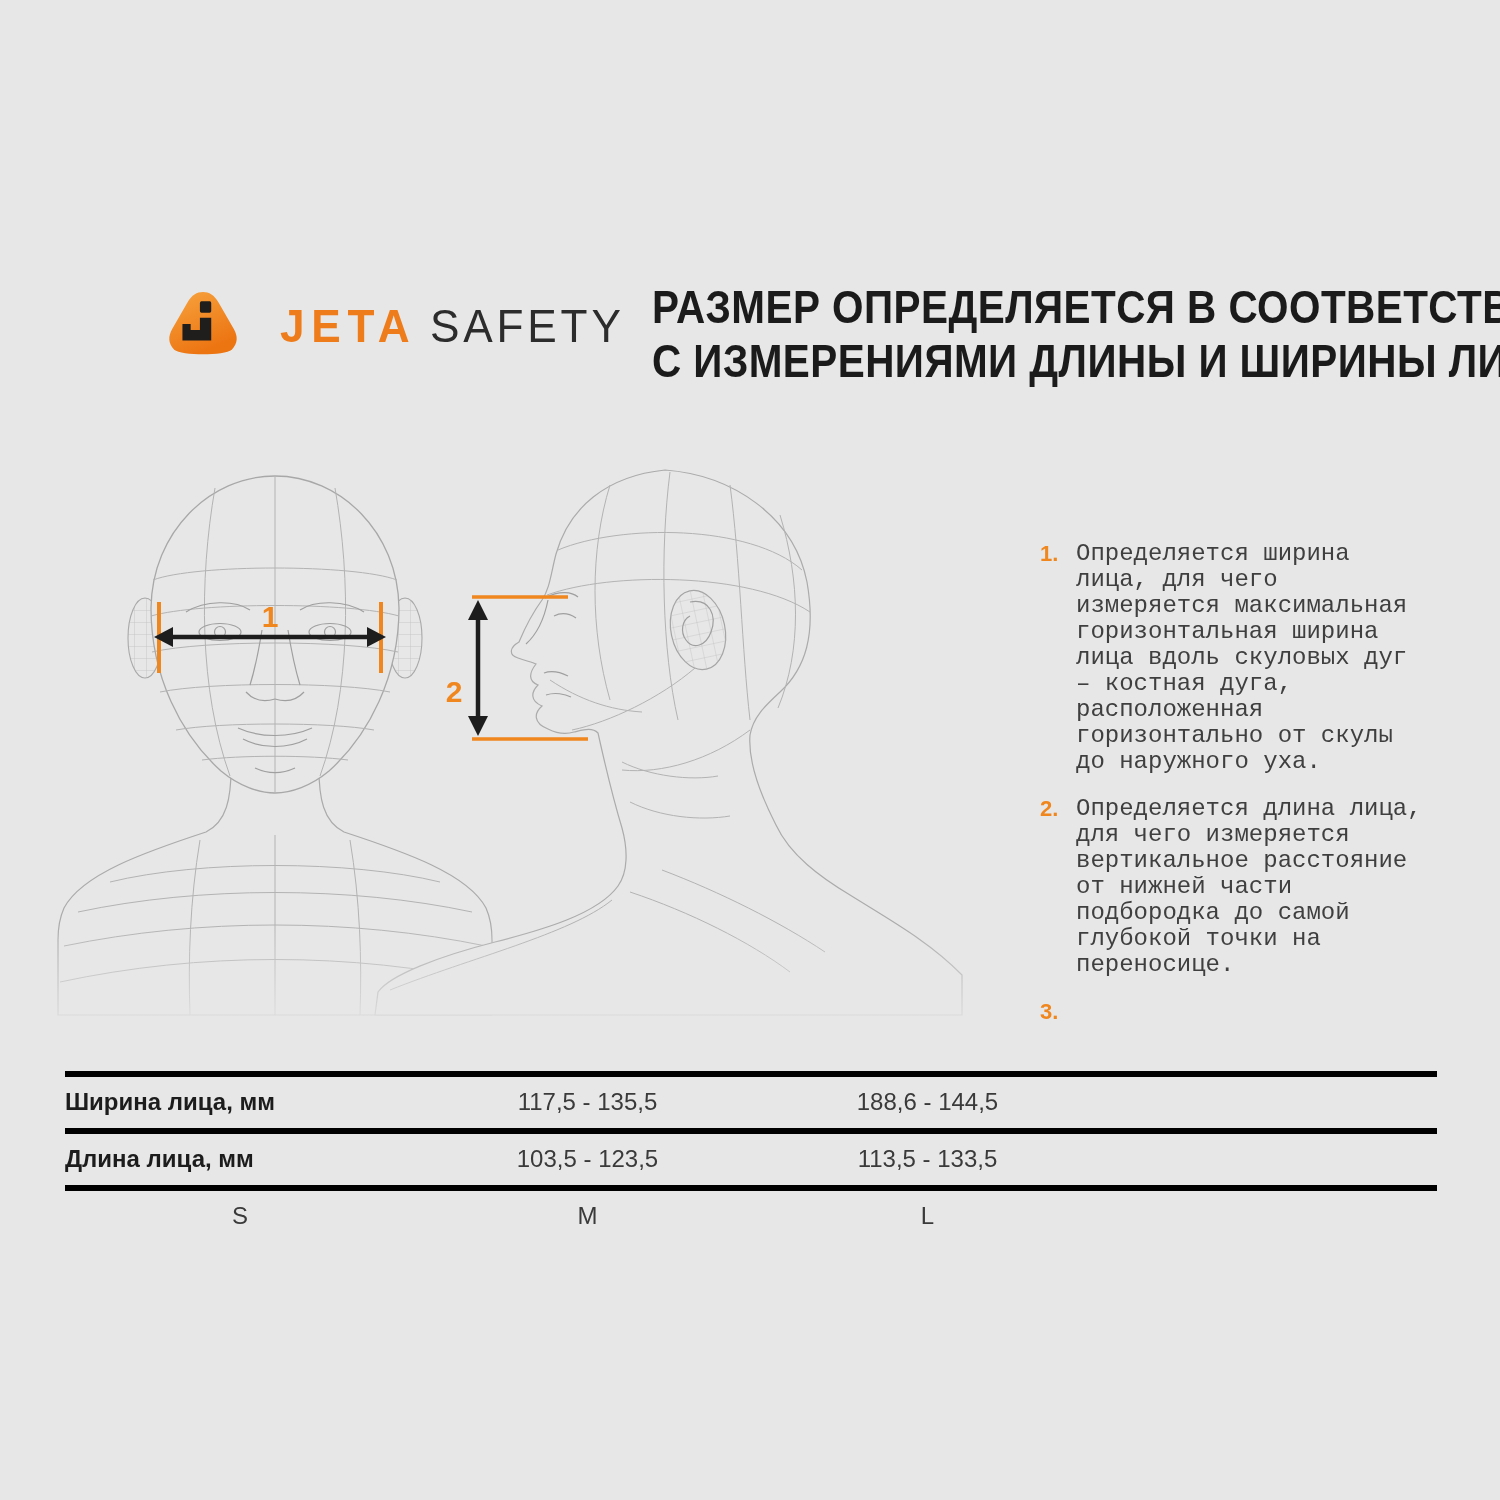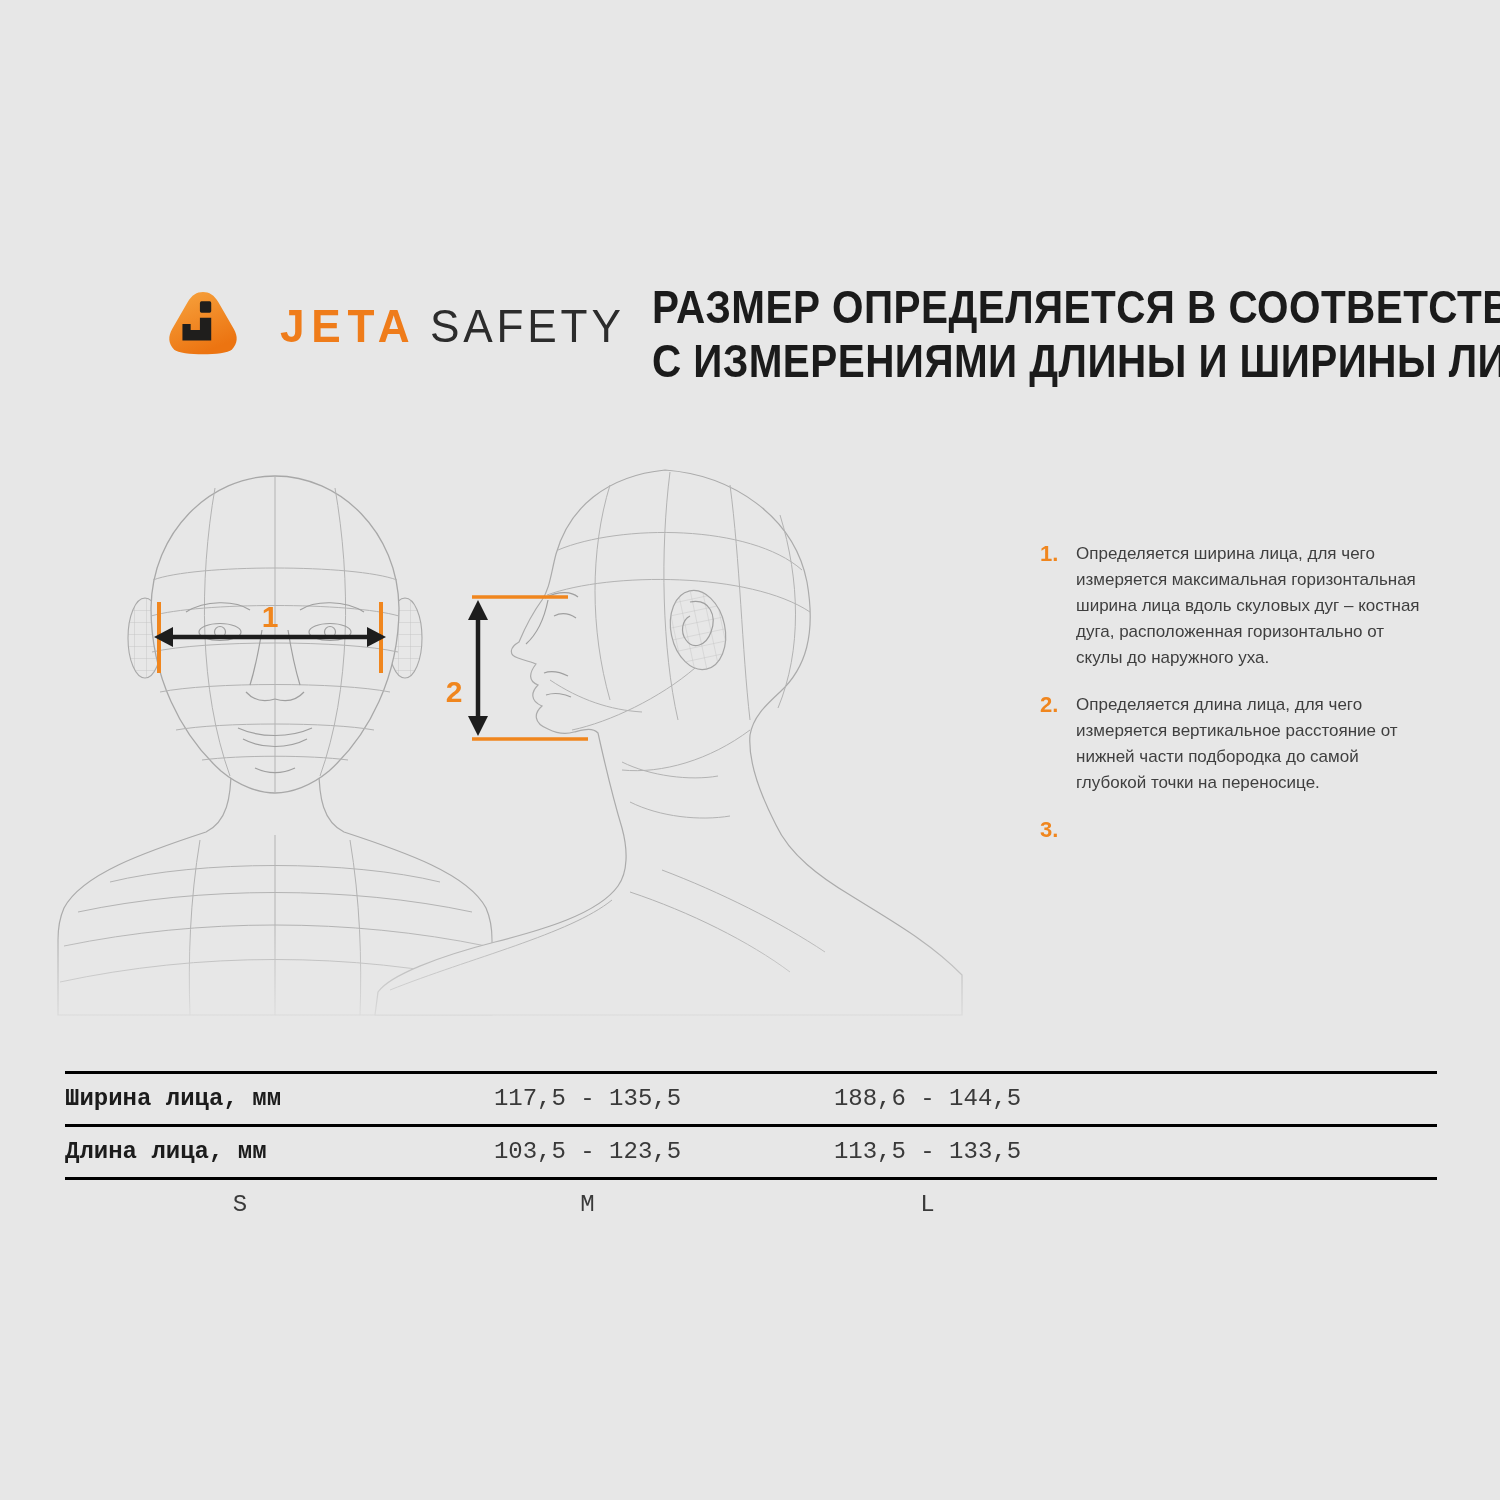--- a/index.html
+++ b/index.html
@@ -26,7 +26,7 @@
   .steps{position:absolute;left:1040px;top:541px;width:400px;}
   .step{display:flex;margin-bottom:21px;}
   .step-num{width:36px;flex:0 0 36px;font-weight:700;font-size:22px;line-height:26px;color:#f0861e;}
-  .step-text{font-size:17px;line-height:26px;color:#3f3f3f;width:348px;}
+  .step-text{font-size:24px;line-height:26px;color:#3f3f3f;width:348px;font-family:Liberation Mono, monospace;}
   
   .figures{position:absolute;left:50px;top:430px;width:960px;height:610px;}
   

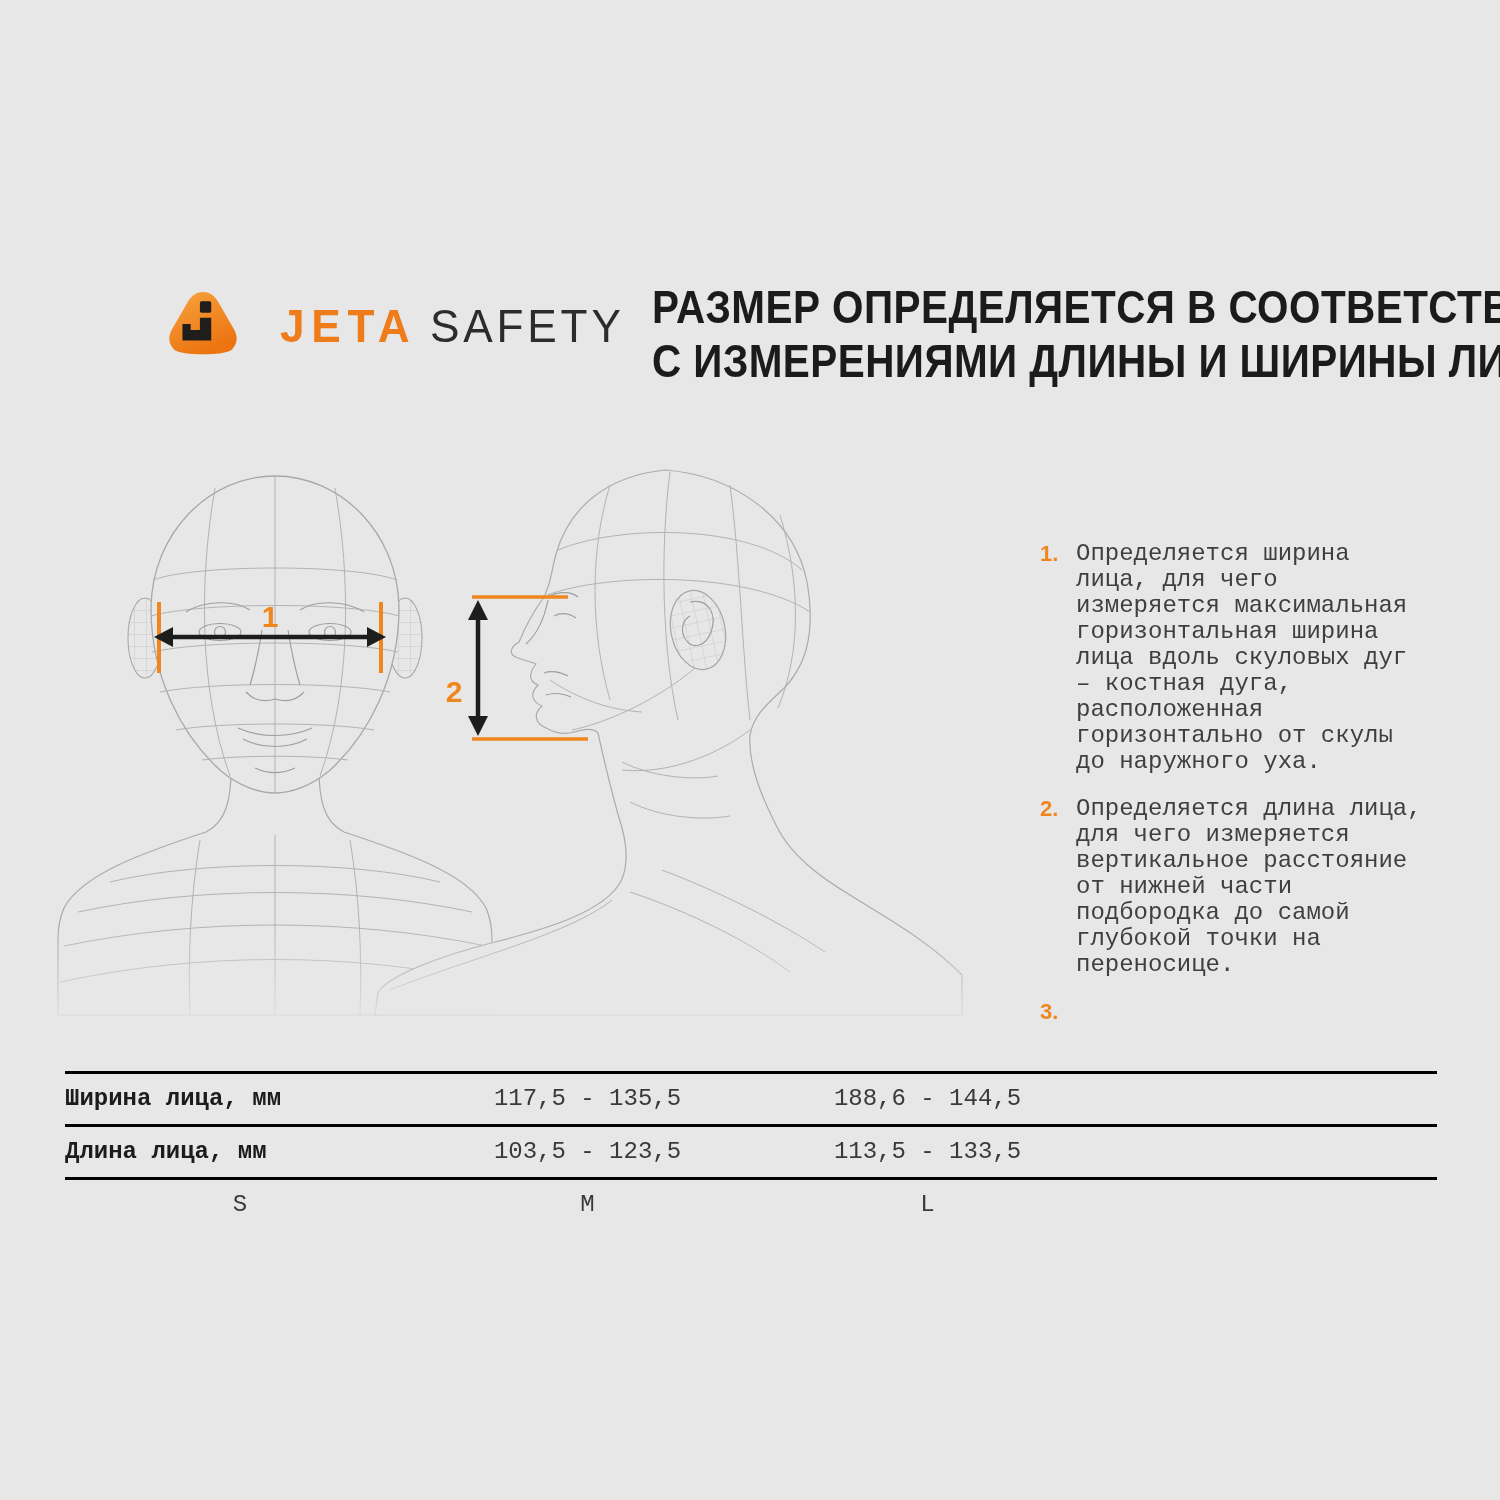--- a/index.html
+++ b/index.html
@@ -32,7 +32,7 @@
   
   .size-table{position:absolute;left:65px;top:1071px;width:1372px;font-size:24px;}
   .trow{display:grid;grid-template-columns:350px 345px 335px 1fr;
-    border-top:3px solid #000000;padding:11px 0 12px 0;align-items:center;font-family:Liberation Mono, monospace;}
+    border-top:6px solid #000000;padding:11px 0 12px 0;align-items:center;}
   .trow .tlabel{font-weight:700;color:#1c1c1c;}
   .trow .tval{color:#3a3a3a;text-align:center;}
 </style>

